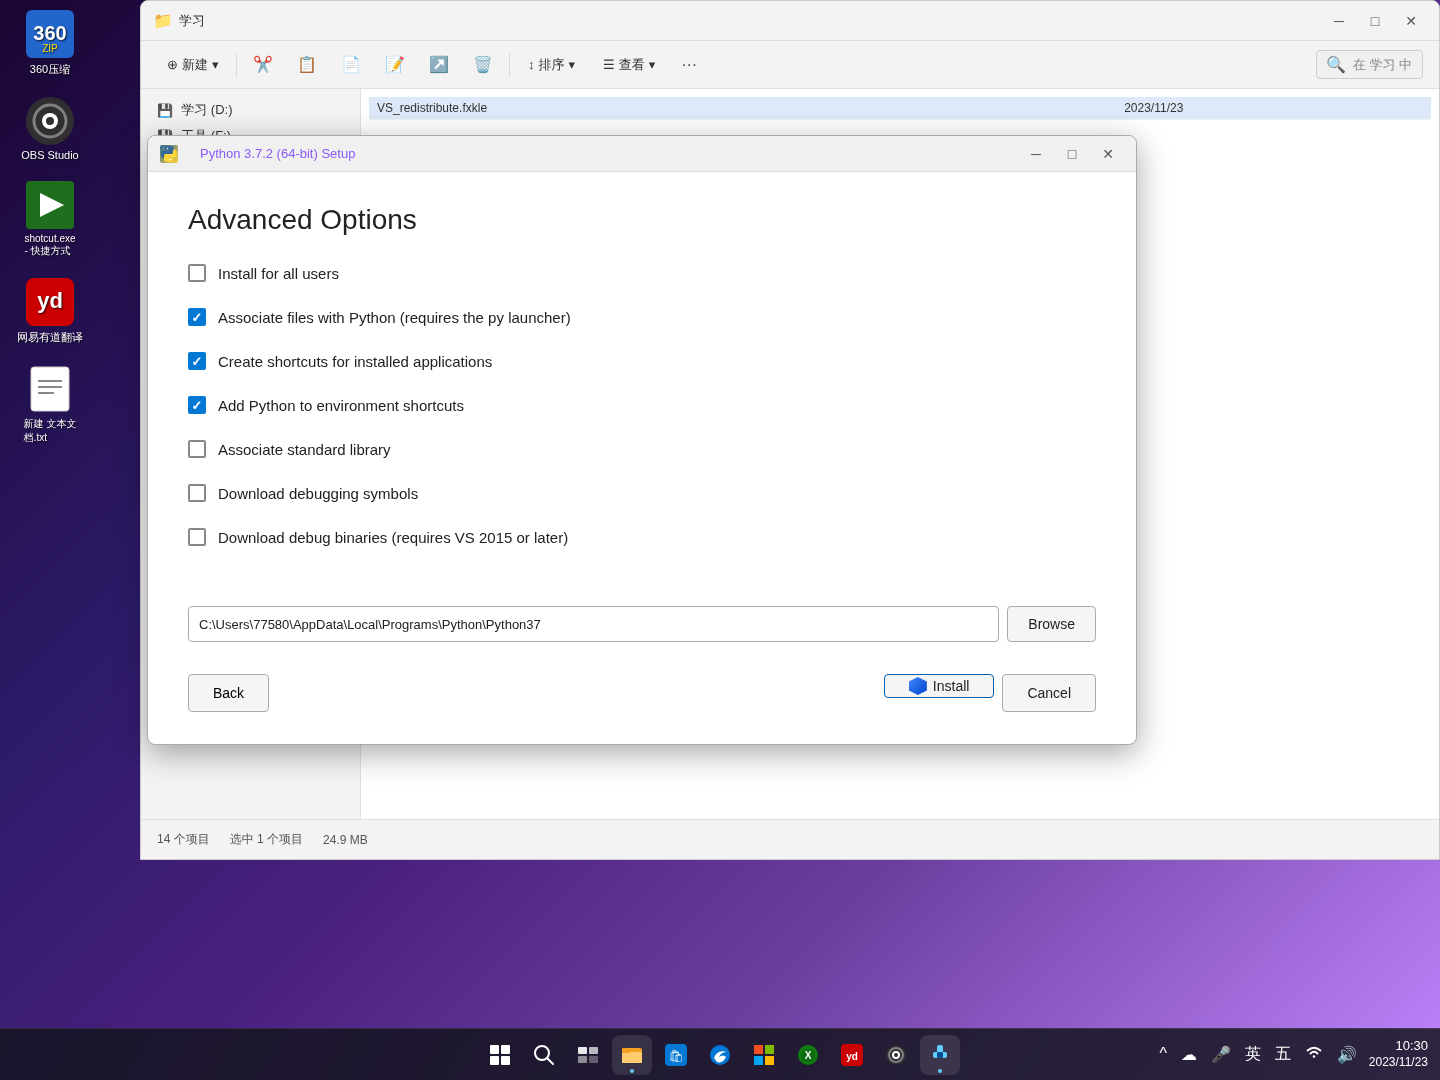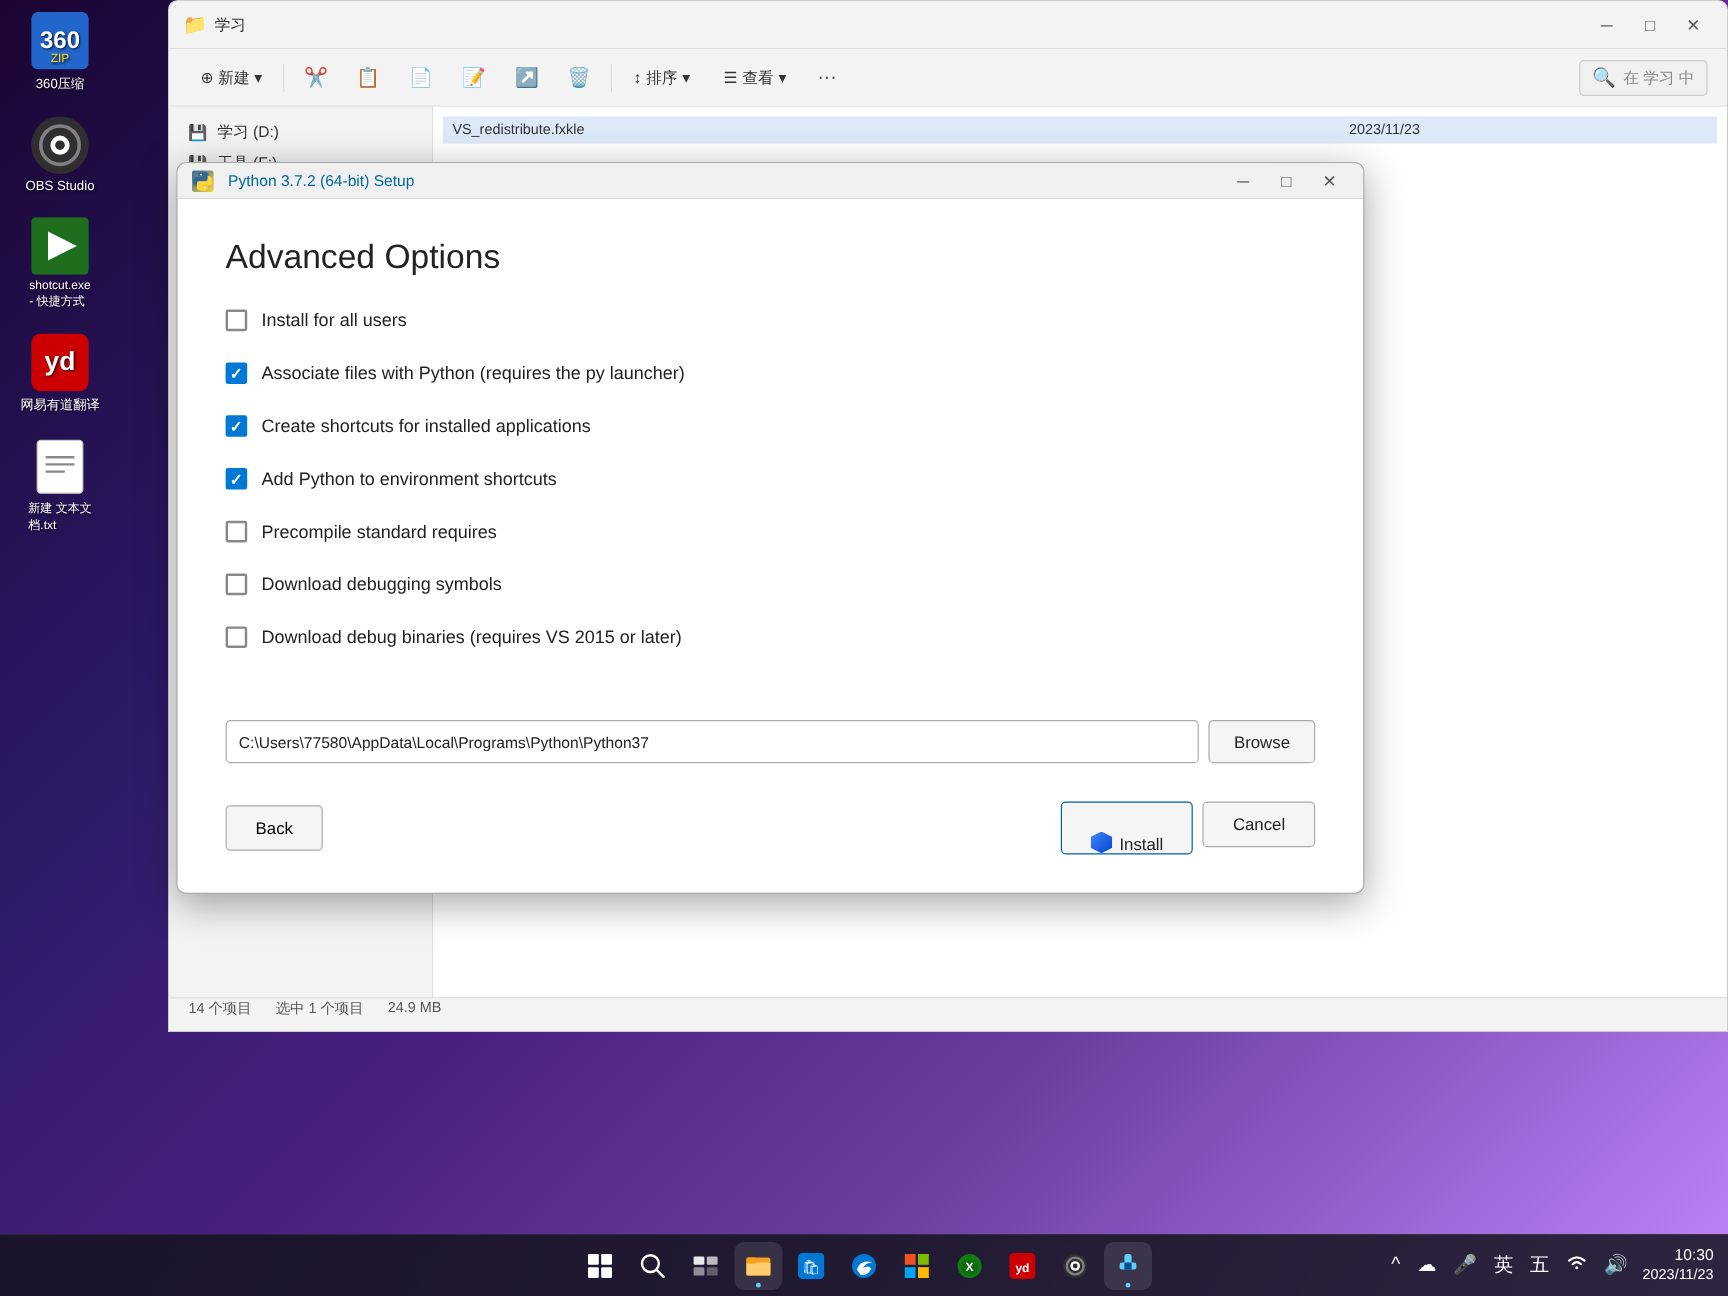--- a/index.html
+++ b/index.html
@@ -184,11 +184,11 @@
     }
     .dialog-title-text {
       font-size: 13px;
-      color: #0369a1;
+      color: #8b5cf6;
       flex: 1;
       display: flex;
       align-items: center;
-      gap: 12px;
+      gap: 22px;
     }
     .dialog-title-icon {
       width: 18px;

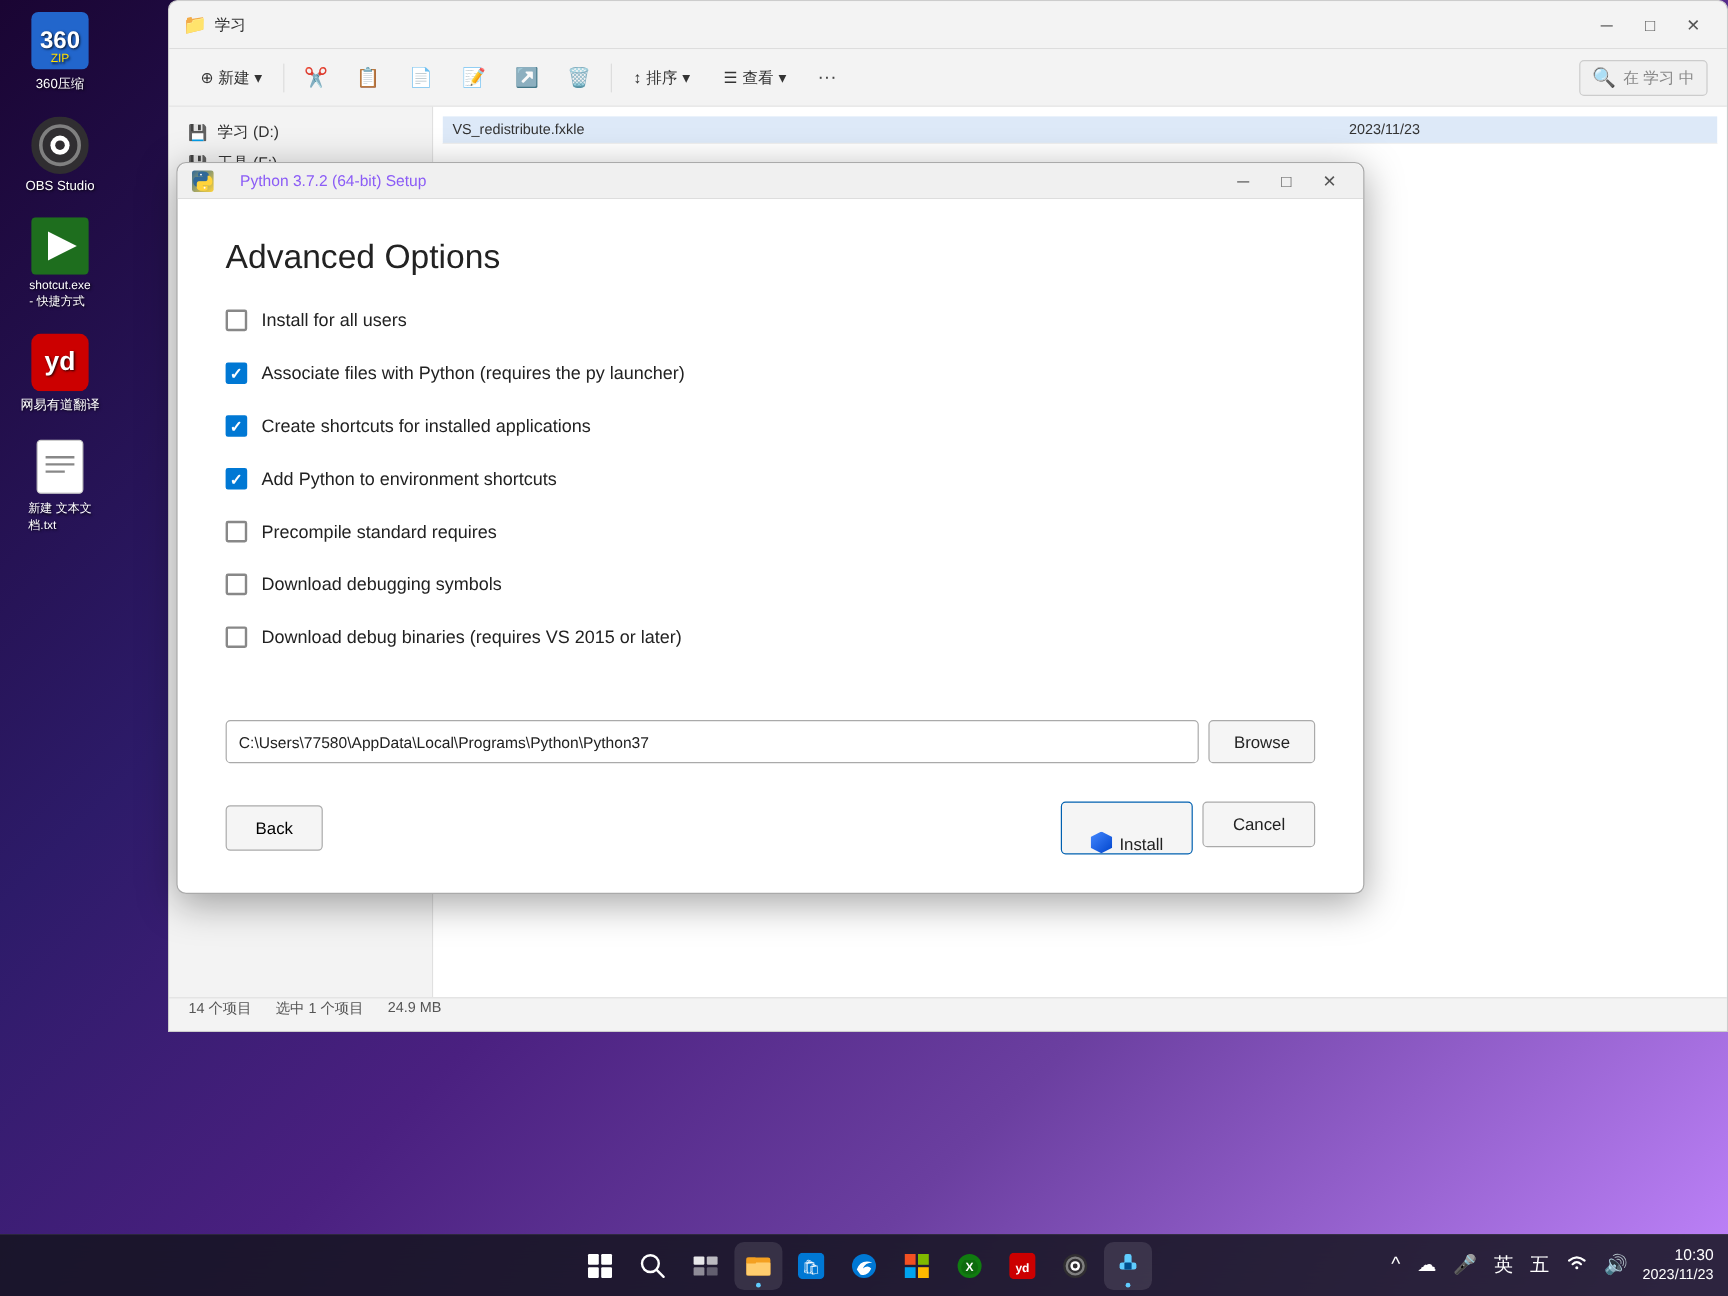--- a/index.html
+++ b/index.html
@@ -672,7 +672,7 @@
 
           <div class="option-item">
             <div class="checkbox"></div>
-            <span class="option-label">Precompile standard requires</span>
+            <span class="option-label">Associate standard library</span>
           </div>
 
           <div class="option-item">

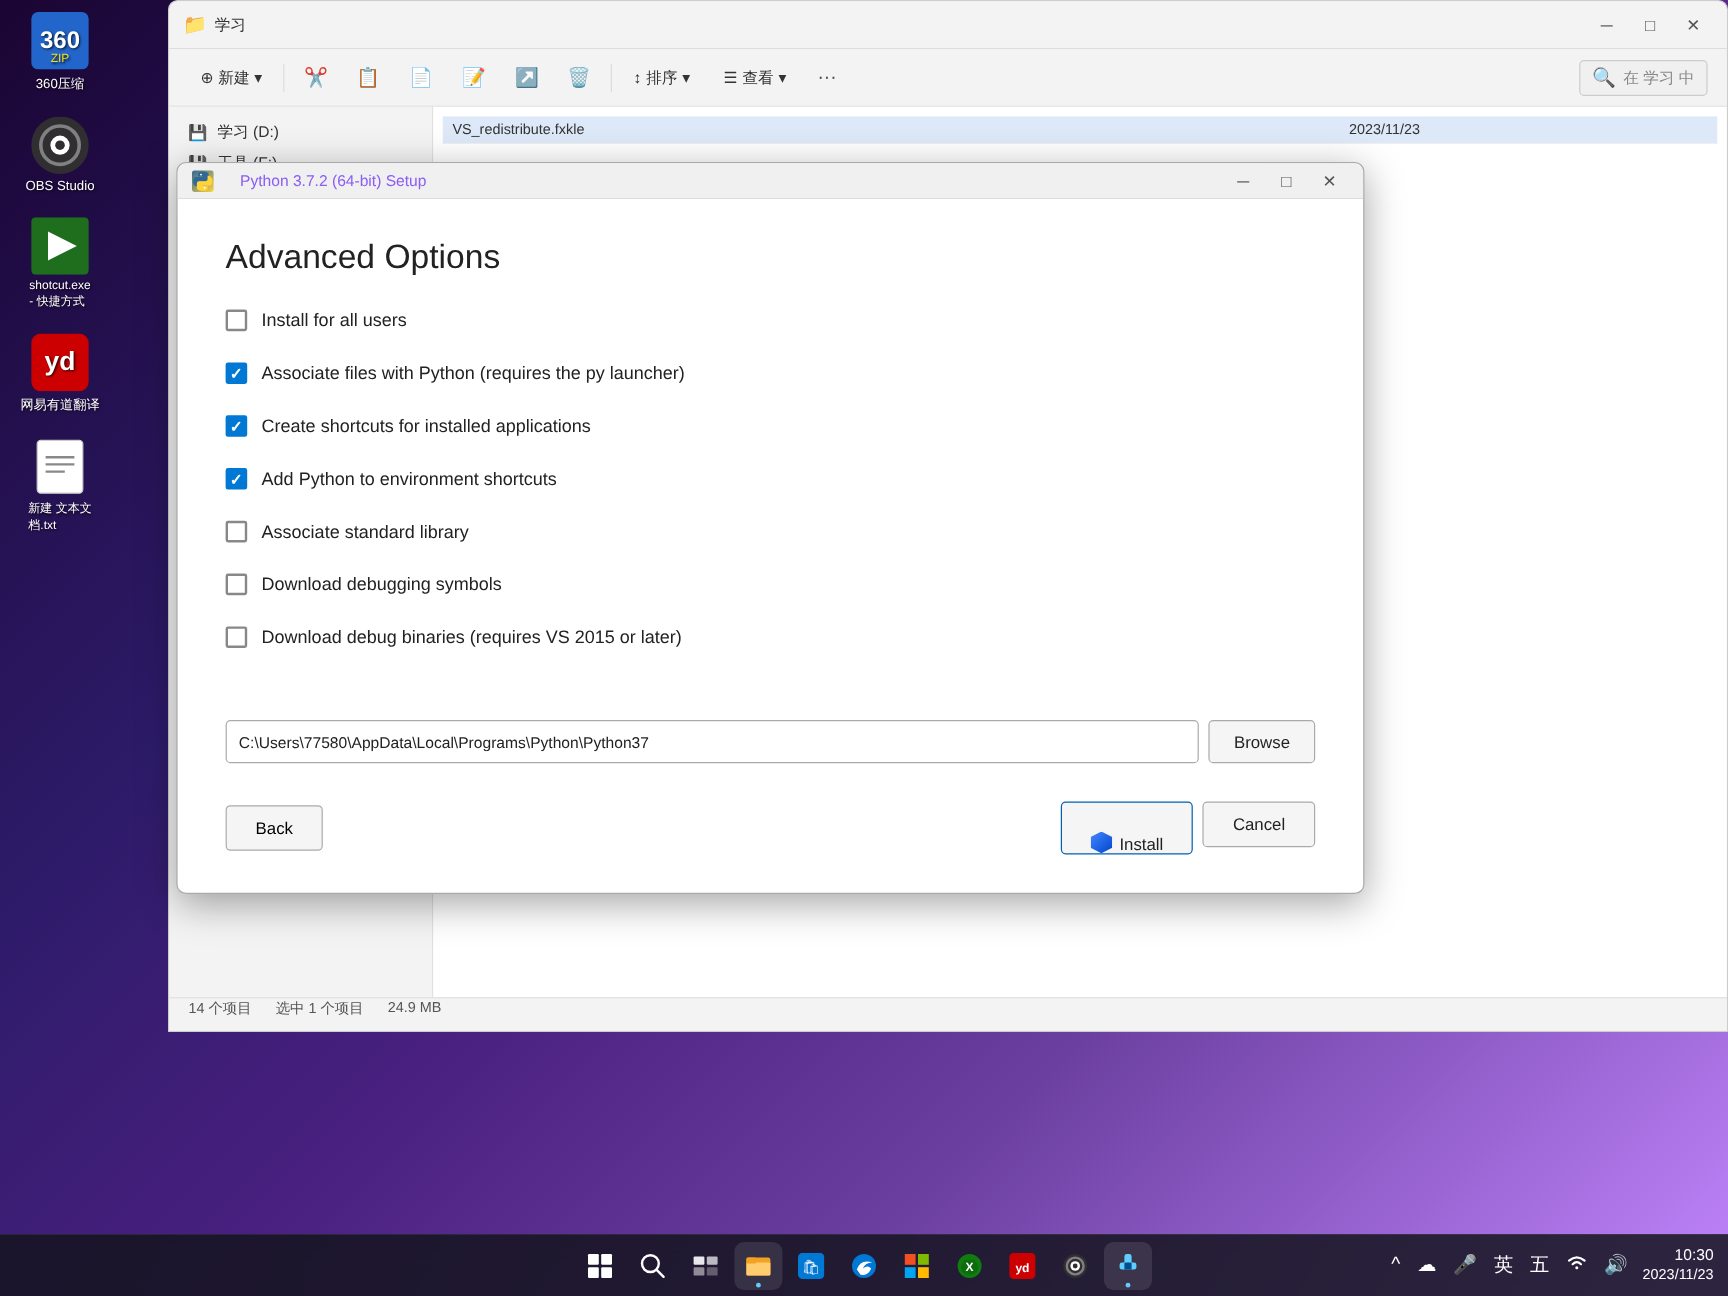--- a/index.html
+++ b/index.html
@@ -373,7 +373,7 @@
     }
 
     .install-btn {
-      height: 44px;
+      height: 24px;
       padding: 0 24px;
       border: 1px solid #0060b0;
       border-radius: 4px;
@@ -382,7 +382,7 @@
       cursor: pointer;
       color: #222;
       display: flex;
-      align-items: flex-end;
+      align-items: center;
       gap: 6px;
     }
 

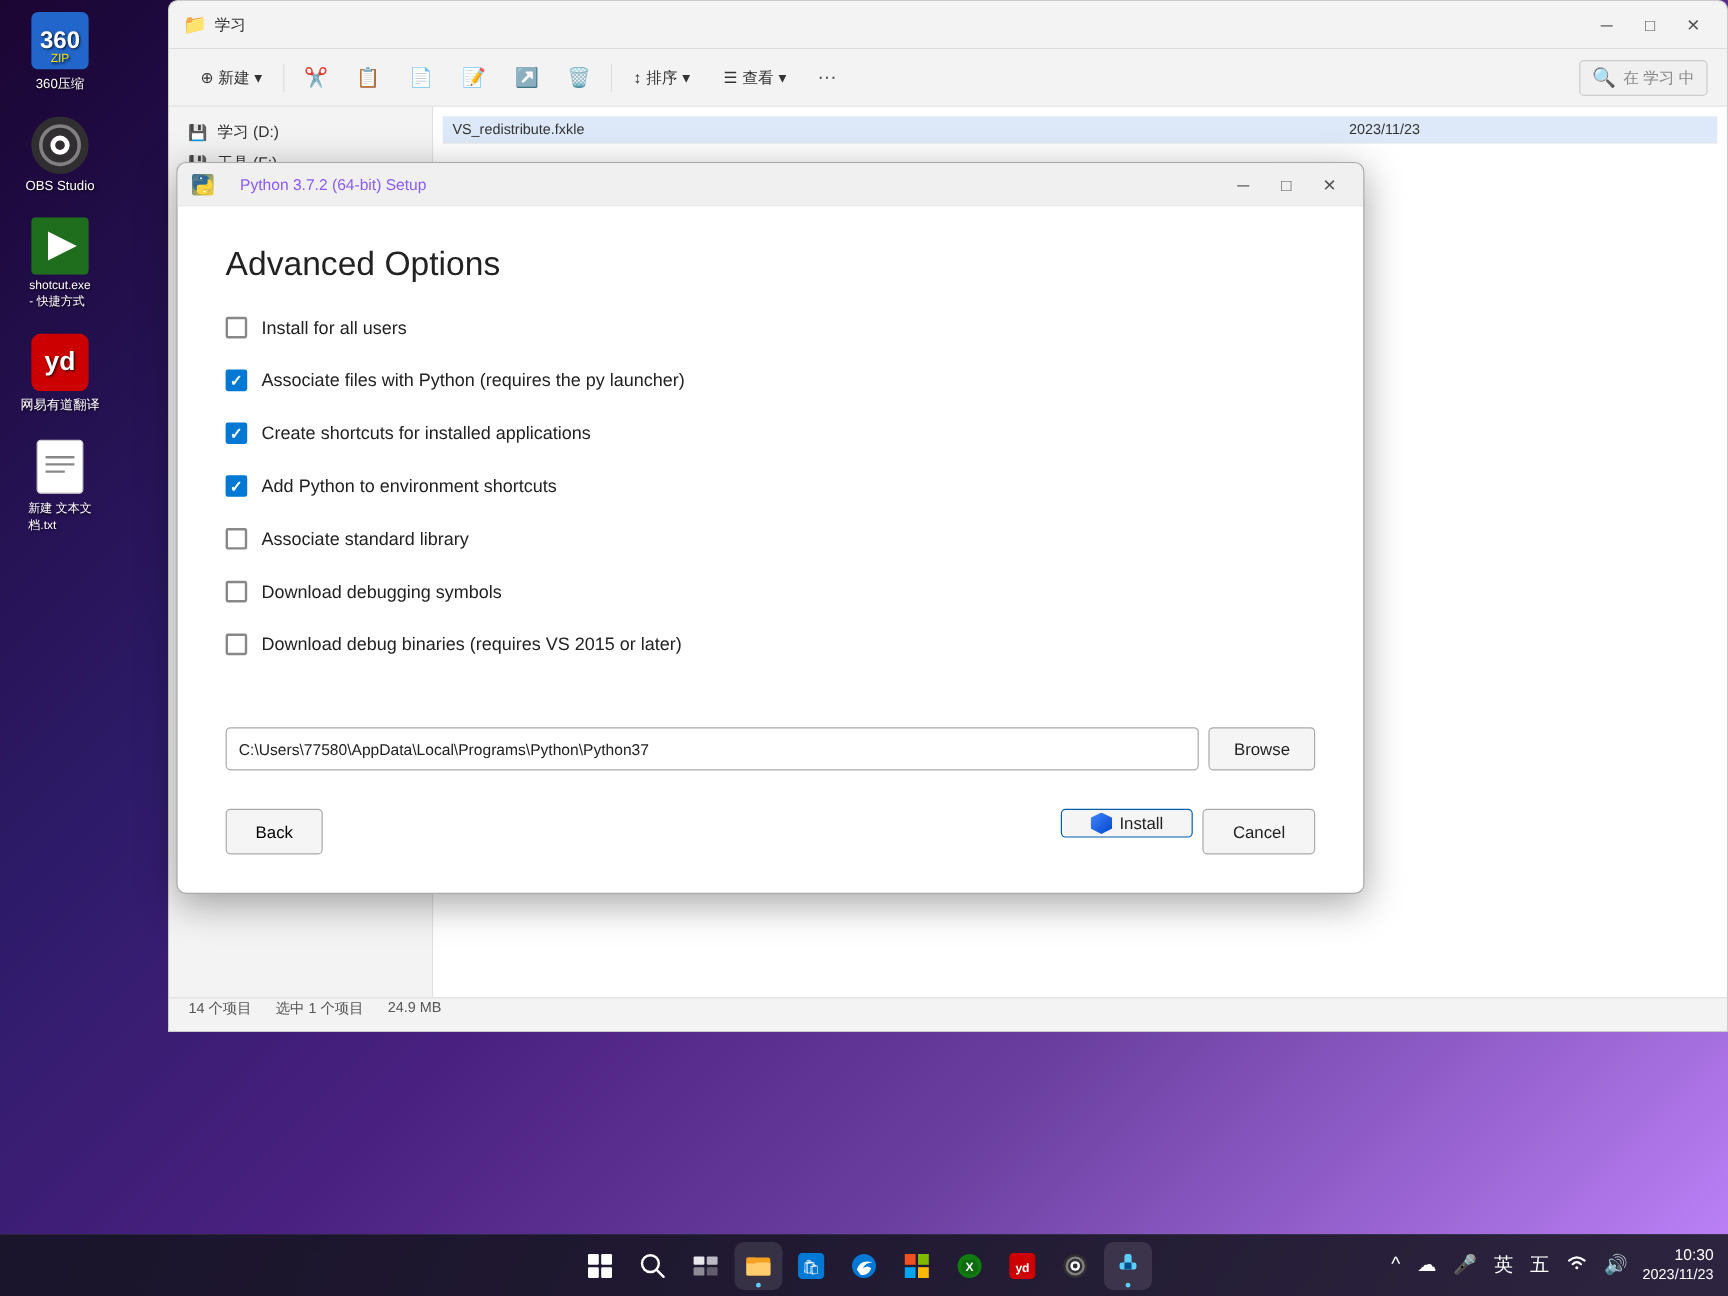--- a/index.html
+++ b/index.html
@@ -146,11 +146,11 @@
 
     
     .explorer-statusbar {
-      height: 28px;
+      height: 40px;
       background: #f3f3f3;
       border-top: 1px solid #e0e0e0;
       display: flex;
-      align-items: flex-start;
+      align-items: center;
       padding: 0 16px;
       font-size: 12px;
       color: #555;

